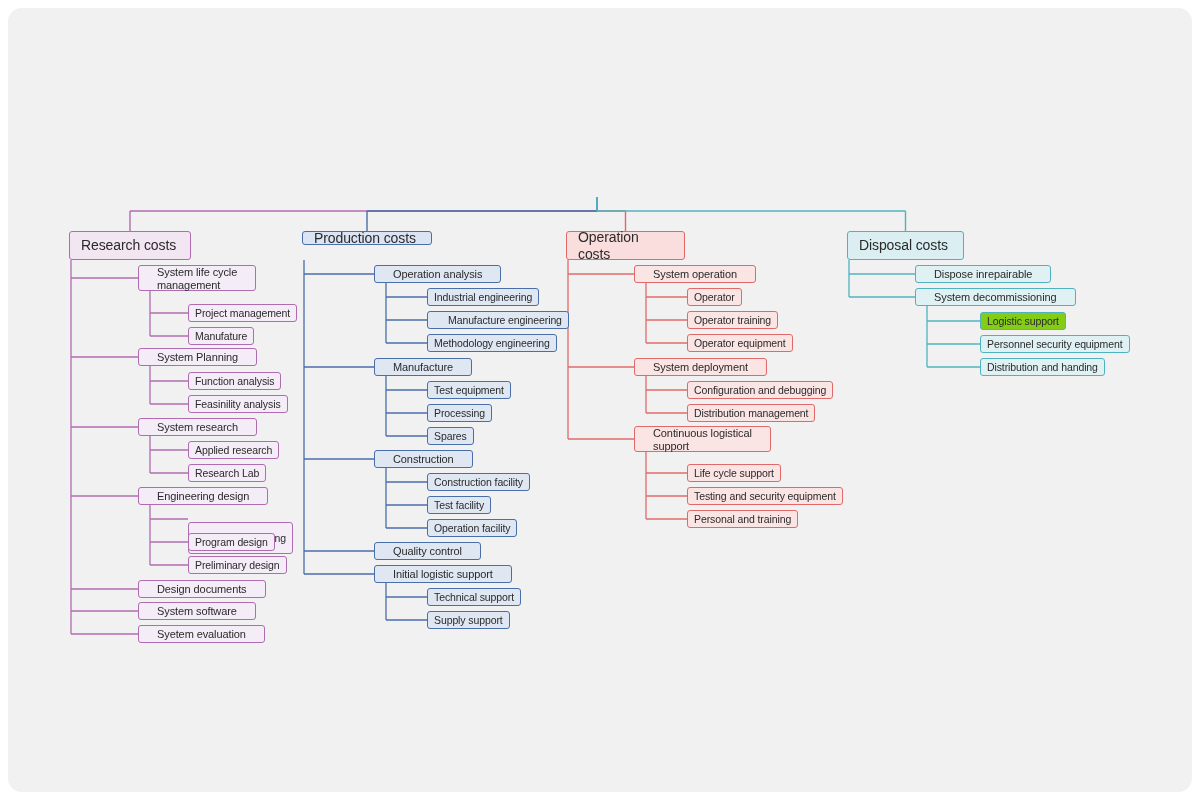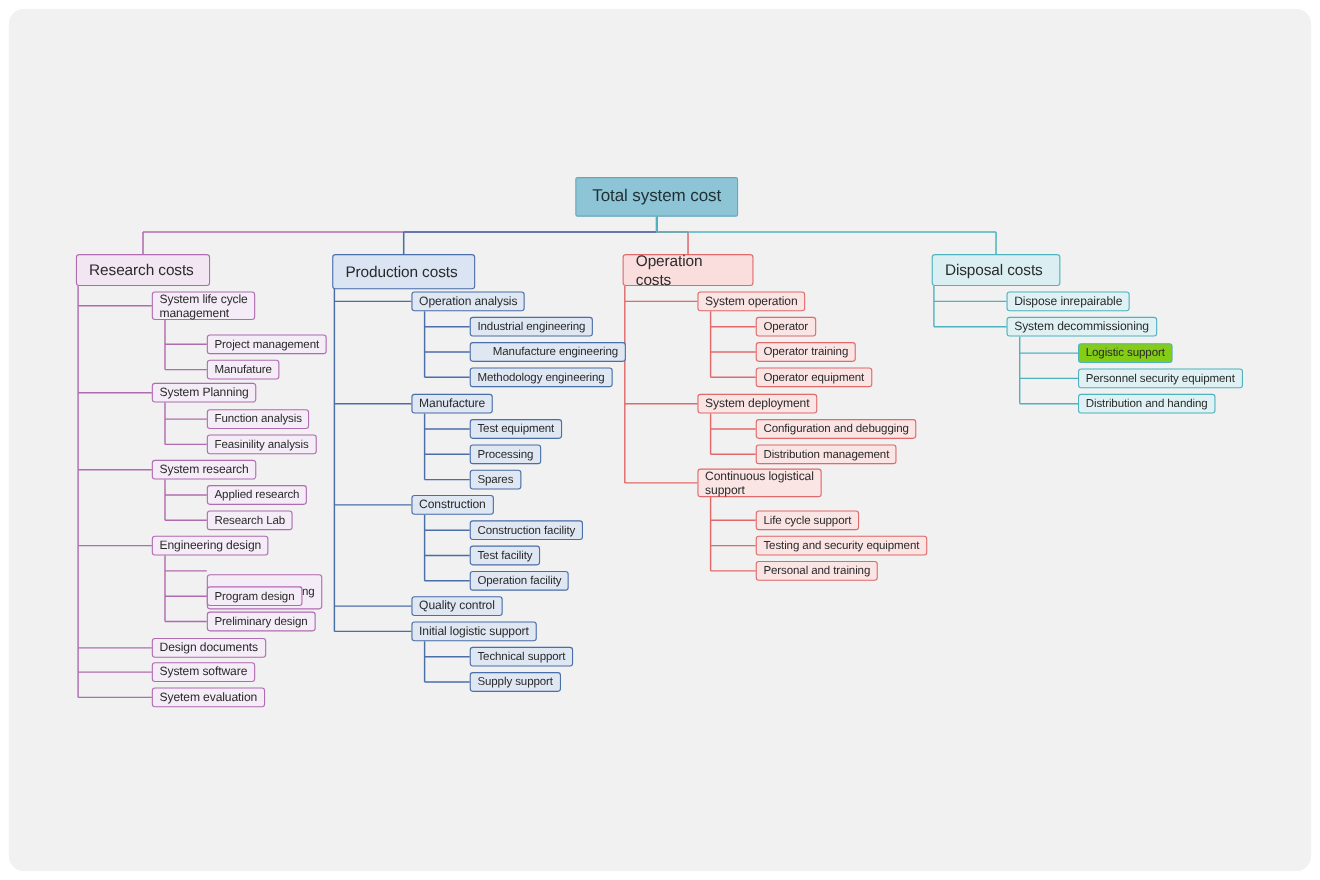--- a/index.html
+++ b/index.html
@@ -132,7 +132,6 @@
       <line x1="919" y1="359" x2="972" y2="359" stroke="#4fb3bf" stroke-width="1.3" stroke-linecap="butt"></line>
     </svg>
   <div id="stage">
-      <div class="node root" style="left: 515px; top: 153px; width: 148px; height: 36px; background: rgb(142, 197, 214); border-color: rgb(99, 168, 189); font-weight: 400;"><span>Total system cost</span></div>
       <div class="node branch" style="left: 61px; top: 223px; width: 122px; height: 29px; background: rgb(242, 230, 242); border-color: rgb(176, 108, 176); font-weight: 400;"><span>Research costs</span></div>
       <div class="node lvl2 multiline" style="left: 130px; top: 257px; height: 26px; background: rgb(244, 236, 246); border-color: rgb(176, 108, 176);"><span>System life cycle
 management</span></div>

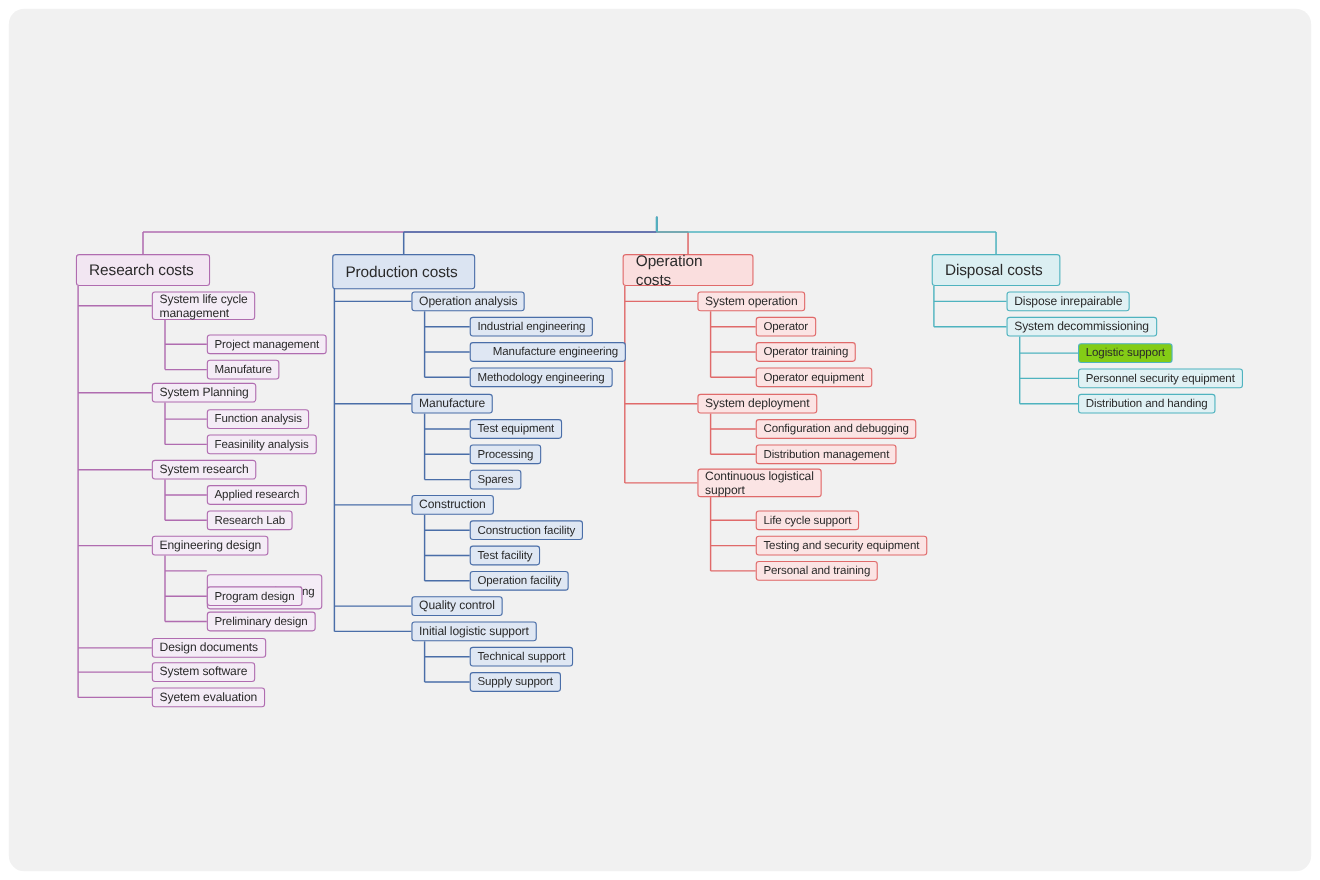--- a/index.html
+++ b/index.html
@@ -150,7 +150,7 @@
       <div class="node lvl2" style="left: 130px; top: 572px; height: 18px; background: rgb(244, 236, 246); border-color: rgb(176, 108, 176);"><span>Design documents</span></div>
       <div class="node lvl2" style="left: 130px; top: 594px; height: 18px; background: rgb(244, 236, 246); border-color: rgb(176, 108, 176);"><span>System software</span></div>
       <div class="node lvl2" style="left: 130px; top: 617px; height: 18px; background: rgb(244, 236, 246); border-color: rgb(176, 108, 176);"><span>Syetem evaluation</span></div>
-      <div class="node branch" style="left: 294px; top: 223px; width: 130px; height: 32px; background: rgb(219, 228, 242); border-color: rgb(74, 110, 168); font-weight: 400;"><span>Production costs</span></div>
+      <div class="node branch" style="left: 294px; top: 223px; width: 130px; height: 14px; background: rgb(219, 228, 242); border-color: rgb(74, 110, 168); font-weight: 400;"><span>Production costs</span></div>
       <div class="node lvl2" style="left: 366px; top: 257px; height: 18px; background: rgb(223, 231, 243); border-color: rgb(74, 110, 168);"><span>Operation analysis</span></div>
       <div class="node lvl3" style="left: 419px; top: 280px; height: 18px; background: rgb(223, 231, 243); border-color: rgb(74, 110, 168);"><span>Industrial engineering</span></div>
       <div class="node lvl3" style="left: 419px; top: 303px; height: 18px; background: rgb(223, 231, 243); border-color: rgb(74, 110, 168); padding-left: 20px;"><span>Manufacture engineering</span></div>

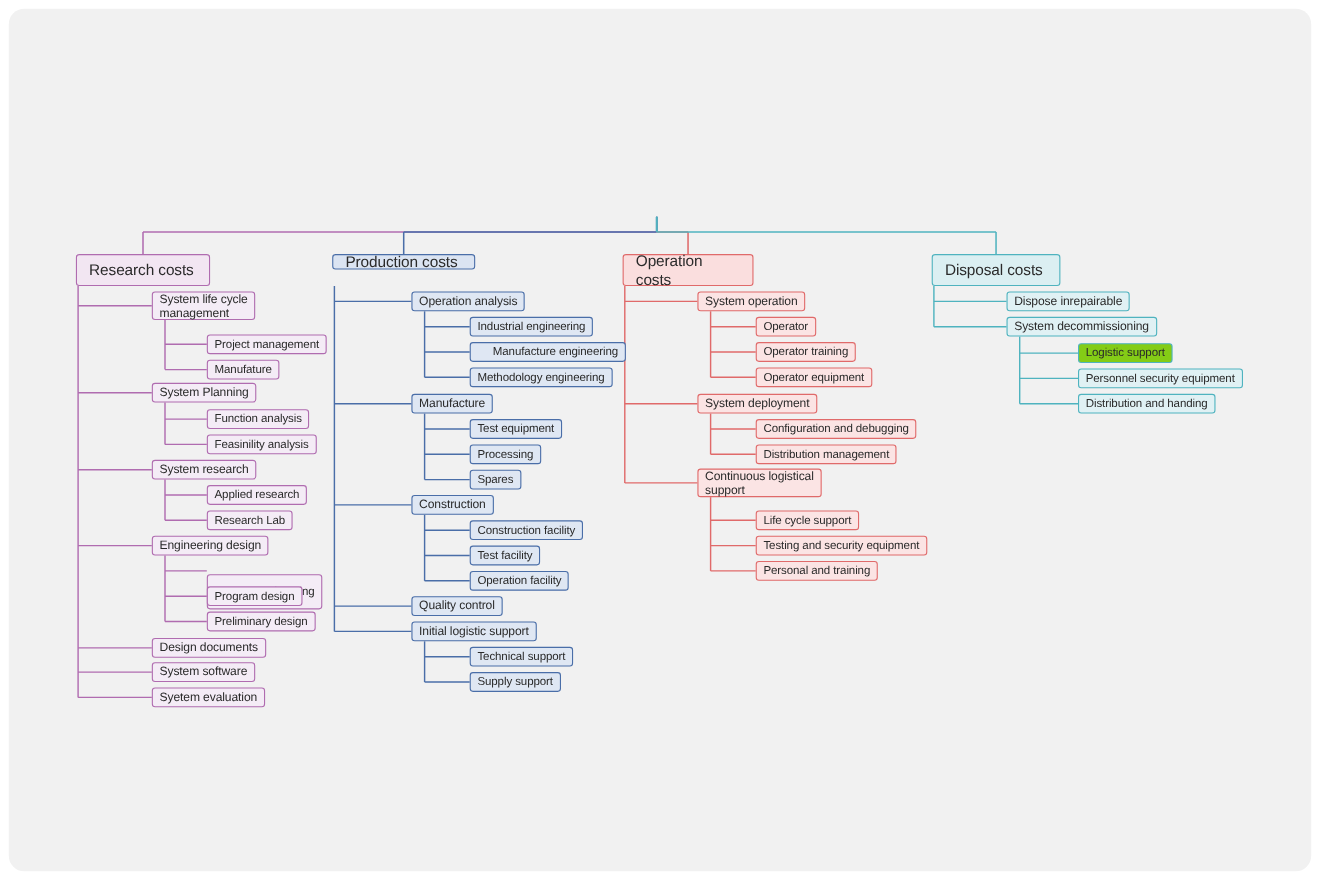--- a/index.html
+++ b/index.html
@@ -45,7 +45,7 @@
     border-width: 1.4px;
     border-radius: 3px;
   }
-  .node.lvl2 { font-size: 11px; padding: 0 6px; }
+  .node.lvl2 { font-size: 11px; padding: 0 18px; }
   .node.lvl3 { font-size: 10.5px; padding: 0 6px; }
   .node.multiline { align-items: center; padding-top: 1px; }
 </style>

